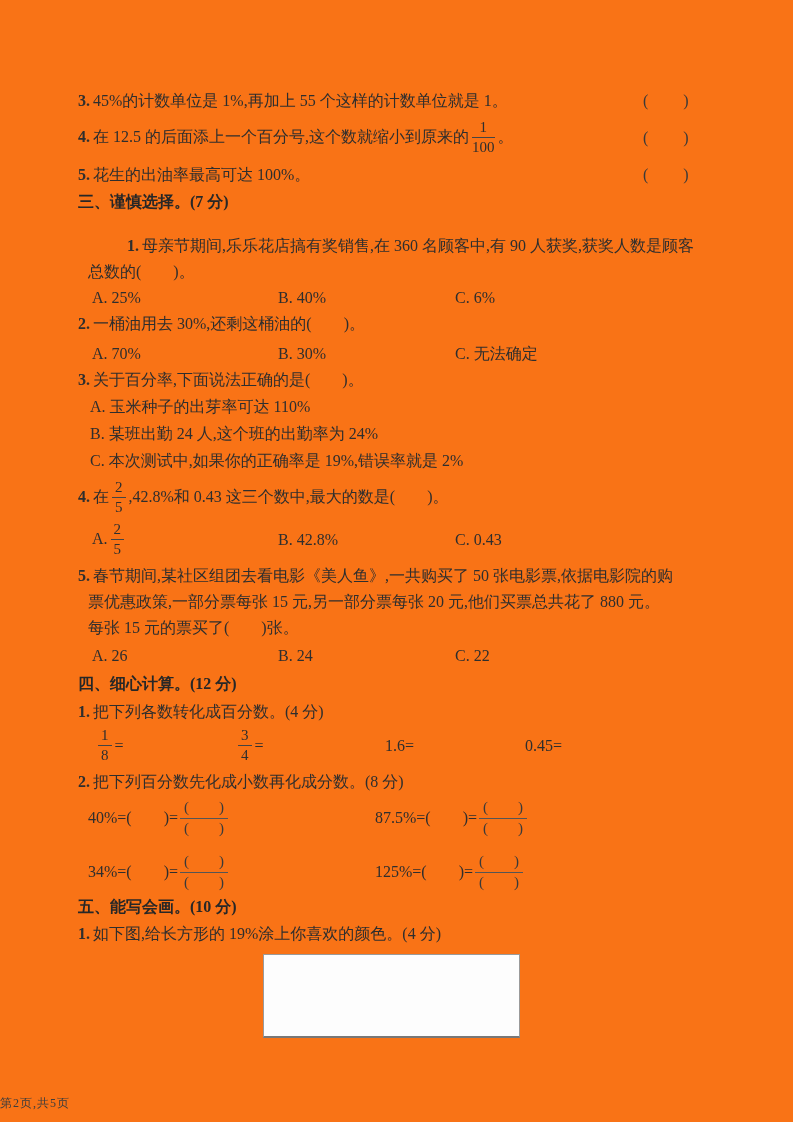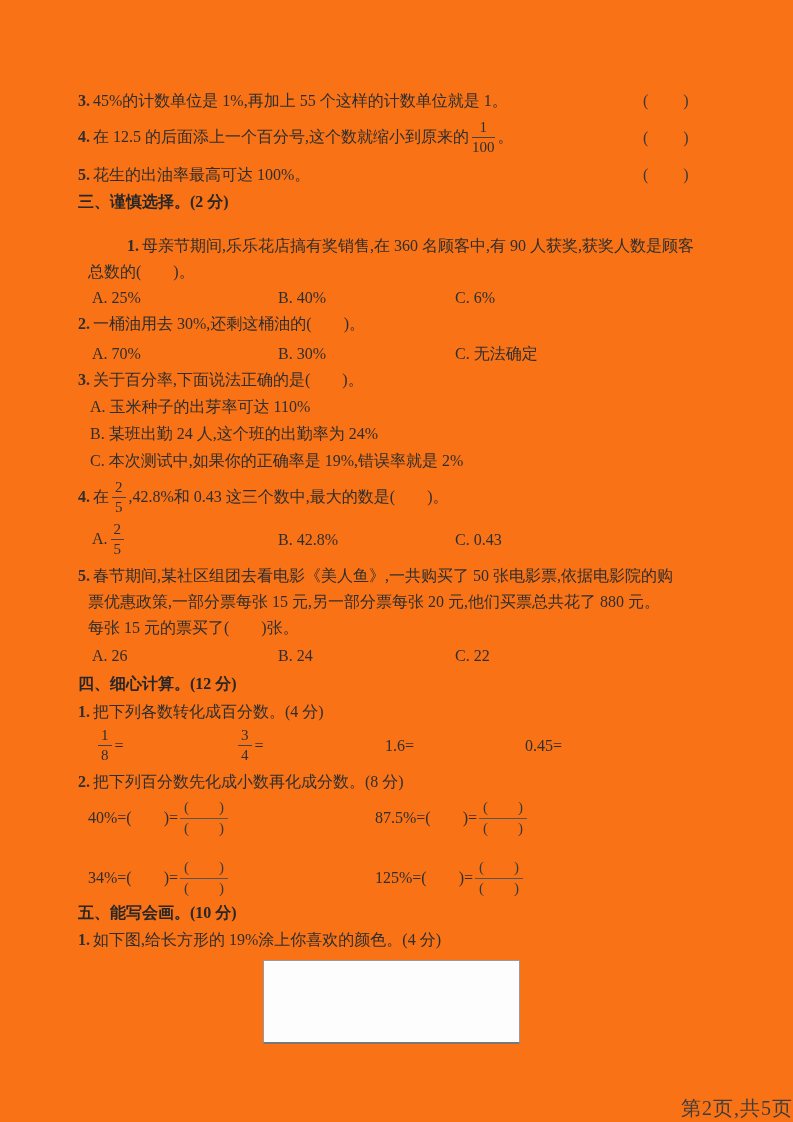--- a/index.html
+++ b/index.html
@@ -100,7 +100,7 @@
       <span class="tf-bracket">(　　)</span>
     </div>
 
-    <div class="sec-title" style="margin-top:1px;">三、谨慎选择。(2 分)</div>
+    <div class="sec-title" style="margin-top:1px;">三、谨慎选择。(7 分)</div>
 
     <div class="line" style="margin-top:18px;text-align:right;"><b class="qnum">1.</b><span>母亲节期间,乐乐花店搞有奖销售,在 360 名顾客中,有 90 人获奖,获奖人数是顾客</span></div>
     <div class="line cont"><span>总数的(　　)。</span></div>

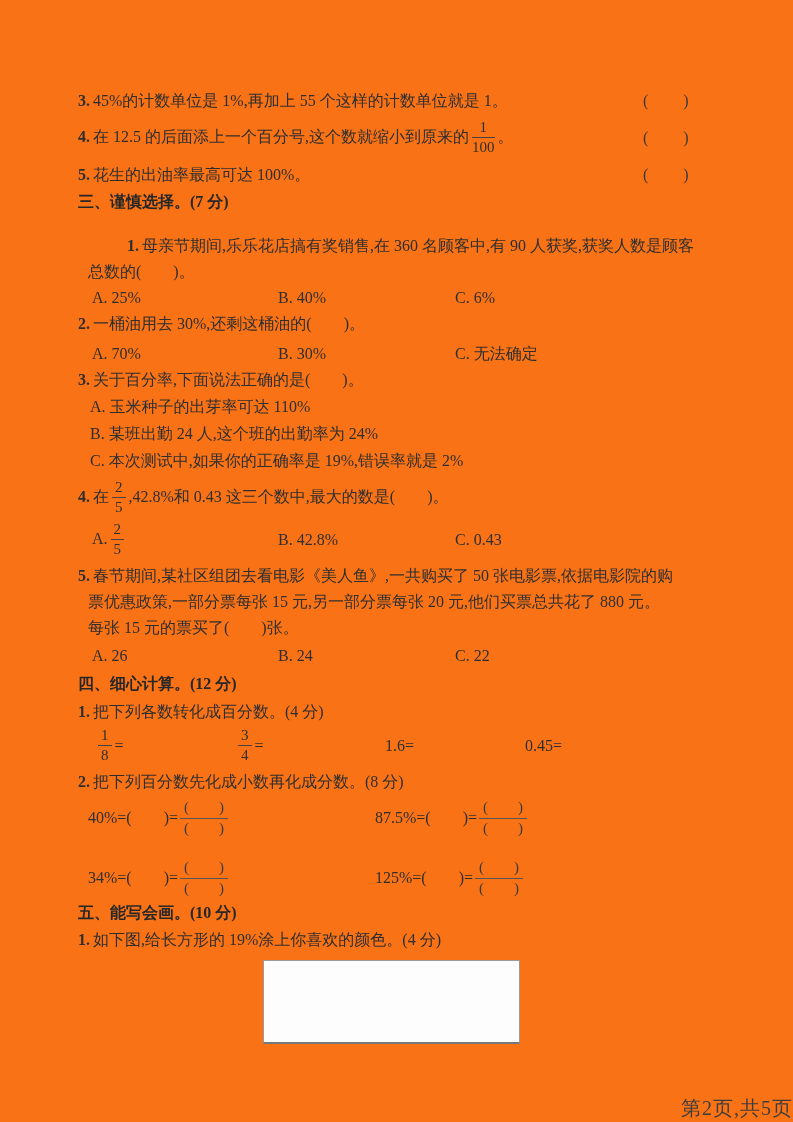--- a/index.html
+++ b/index.html
@@ -180,7 +180,7 @@
           </span>
         </span>
     </div>
-    <div class="conv-row" style="margin-top:16px;">
+    <div class="conv-row" style="margin-top:10px;">
       <span class="conv conv1">
           <span>34%=(　　)=</span>
           <span class="pfrac">

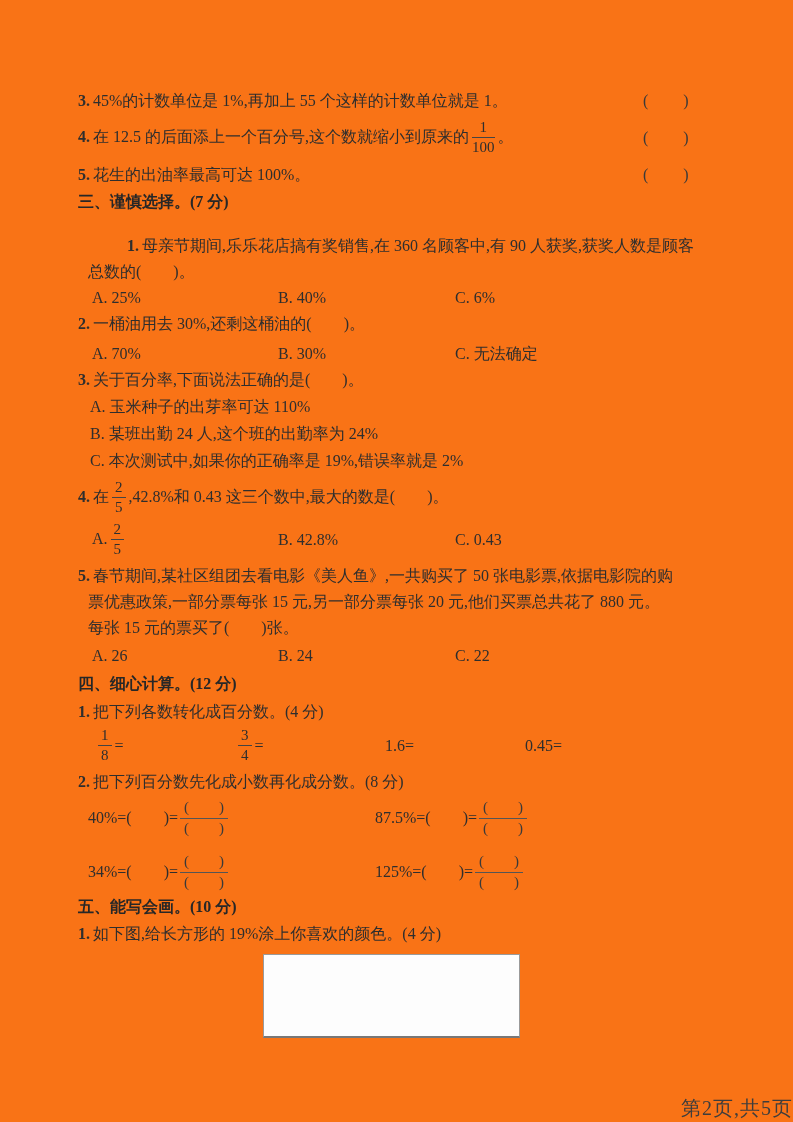--- a/index.html
+++ b/index.html
@@ -76,7 +76,7 @@
 
   .footer{
     position:absolute;left:0;top:1095px;width:100%;
-    text-align:right;font-size:20px;color:#3d3d3d;letter-spacing:1px;
+    text-align:left;font-size:12px;color:#3d3d3d;letter-spacing:1px;
   }
 </style>
 </head>

